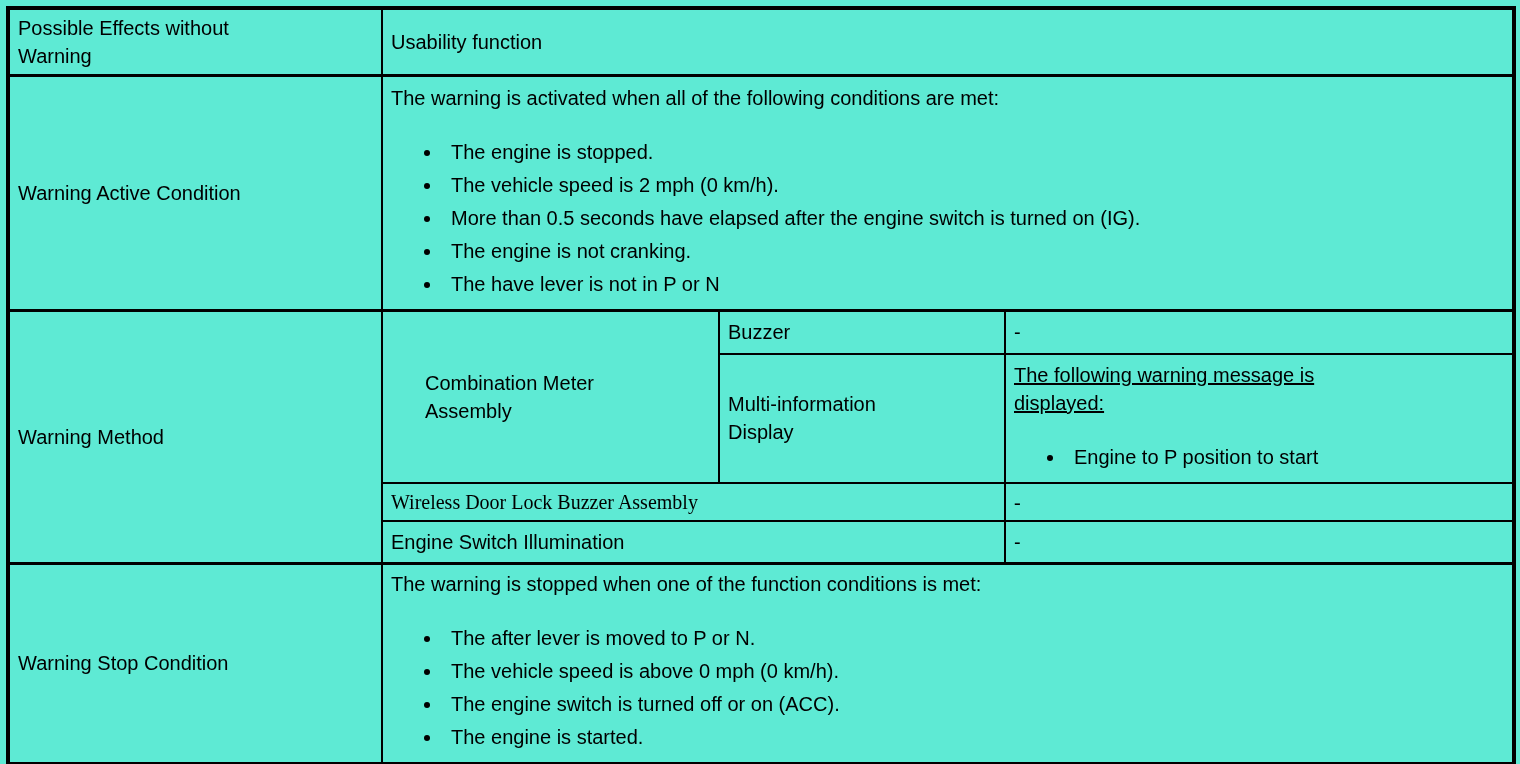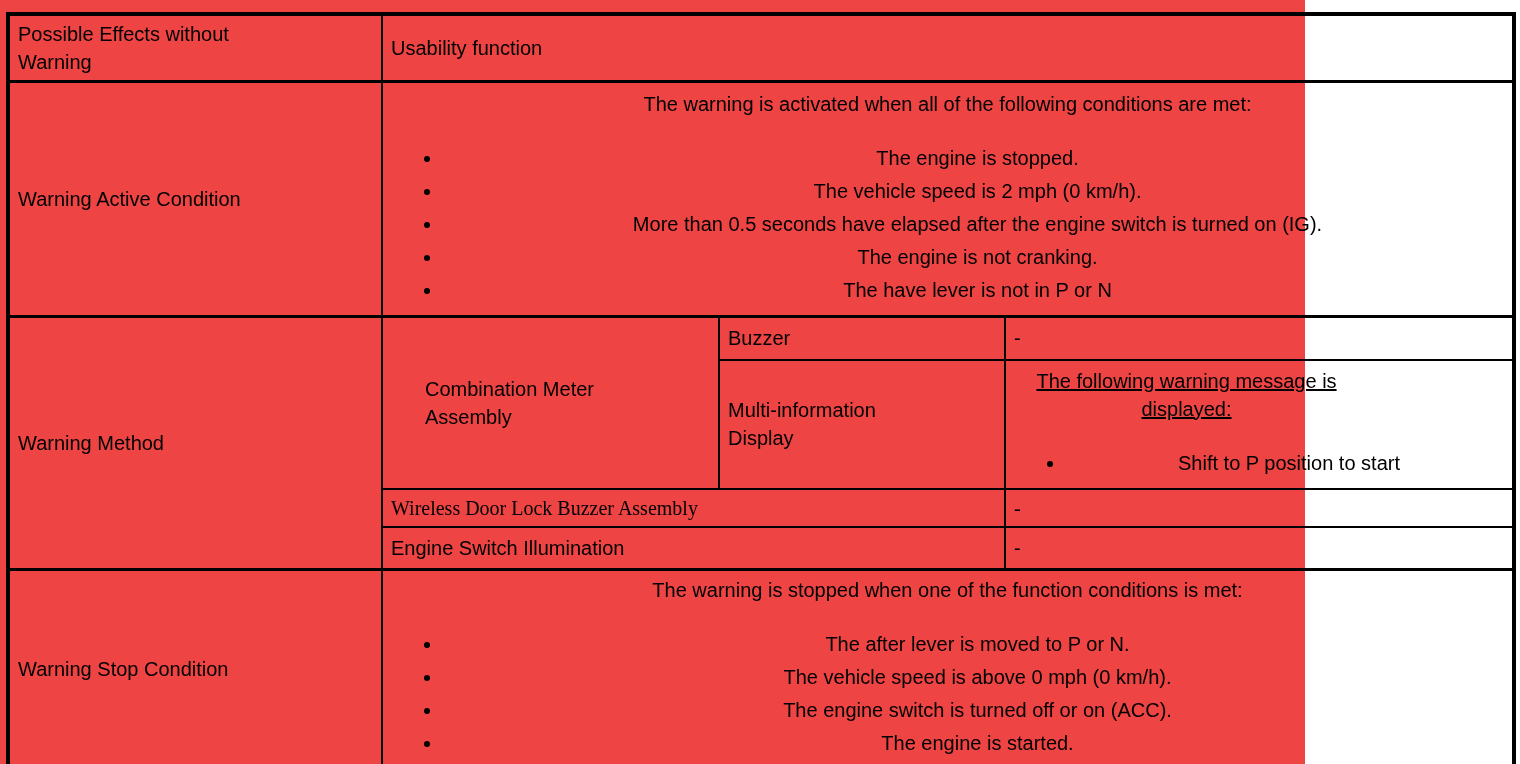--- a/index.html
+++ b/index.html
@@ -10,11 +10,11 @@
     color: #000000;
   }
   .page {
-    width: 1305px;
+    width: 1520px;
     height: 764px;
     box-sizing: border-box;
-    padding: 12px 6px;
-    background: #ef4444;
+    padding: 6px 6px;
+    background: #5eead4;
   }
   table.spec {
     border-collapse: collapse;

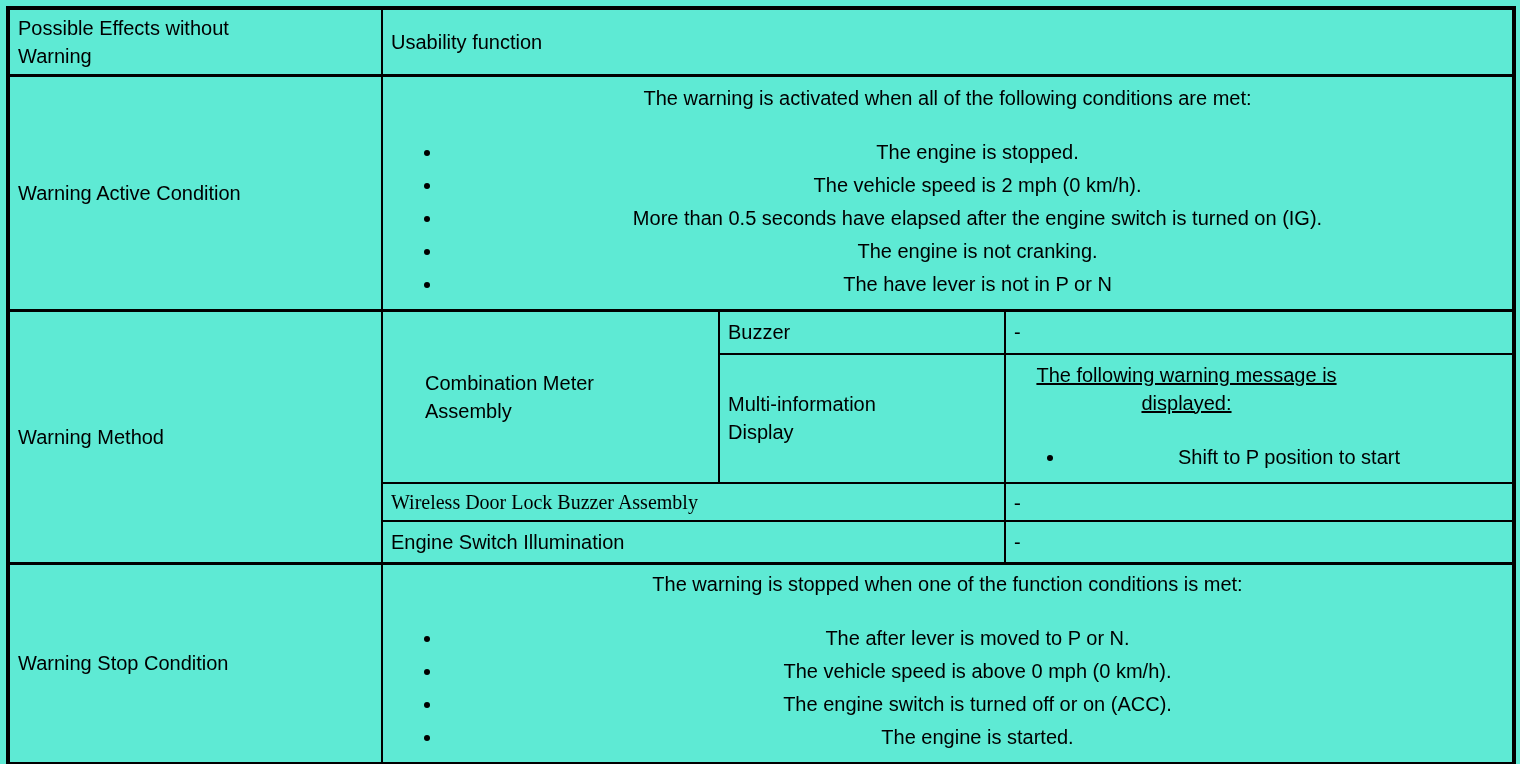--- a/index.html
+++ b/index.html
@@ -51,7 +51,7 @@
     line-height: 33px;
     padding-left: 8px;
   }
-  td.content-cell { vertical-align: middle; text-align: center; }
+  td.content-cell { vertical-align: middle; }
 </style>
 </head>
 <body>

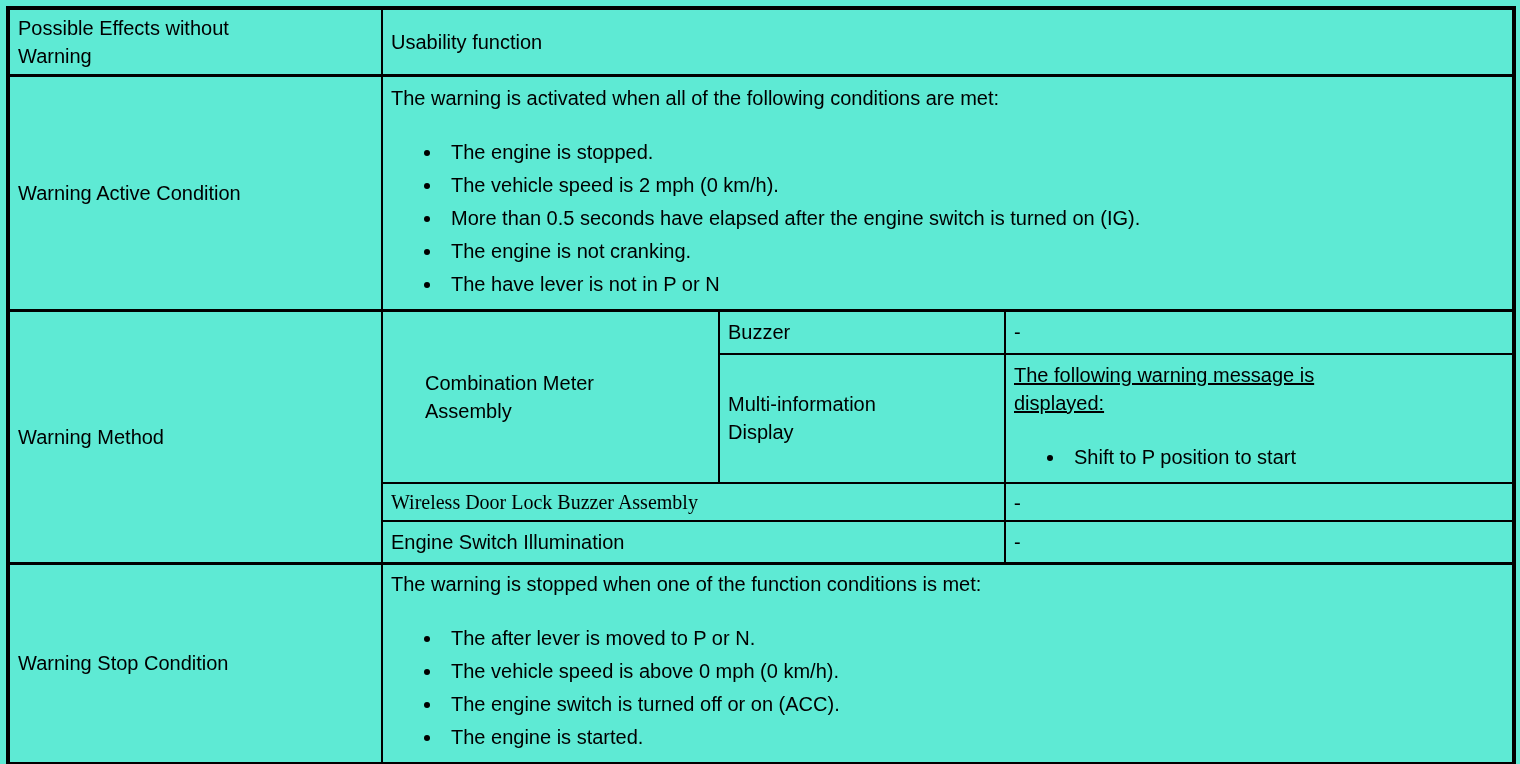--- a/index.html
+++ b/index.html
@@ -113,7 +113,7 @@
       <td class="content-cell">
         <p class="wrap-msg">The following warning message is displayed:</p>
         <ul class="cond-list">
-          <li>Shift to P position to start</li>
+          <li>Engine to P position to start</li>
         </ul>
       </td>
     </tr>

